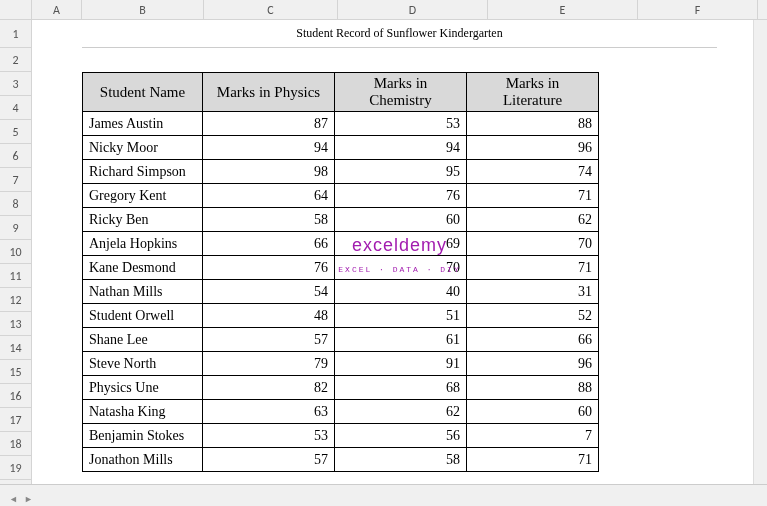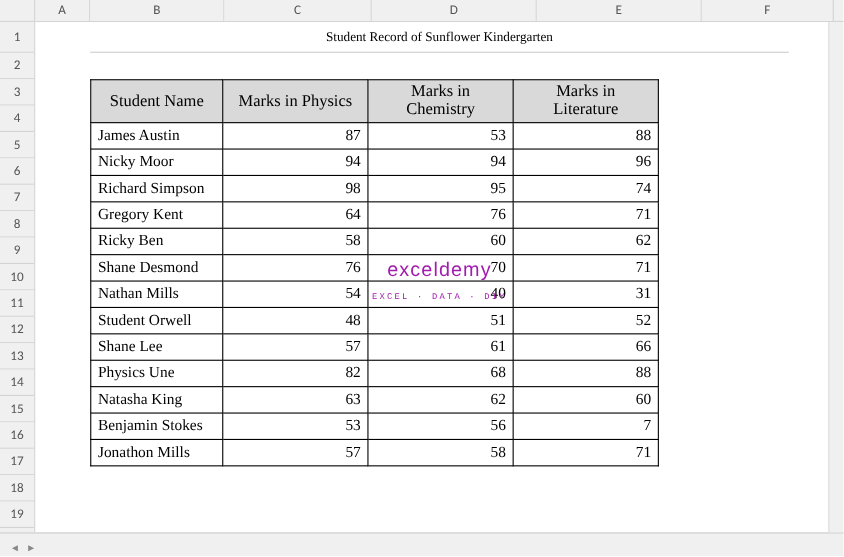--- a/index.html
+++ b/index.html
@@ -255,6 +255,12 @@
               <td class="num">62</td>
             </tr>
             <tr>
+              <td class="name">Anjela Hopkins</td>
+              <td class="num">66</td>
+              <td class="num">69</td>
+              <td class="num">70</td>
+            </tr>
+            <tr>
               <td class="name">Shane Desmond</td>
               <td class="num">76</td>
               <td class="num">70</td>

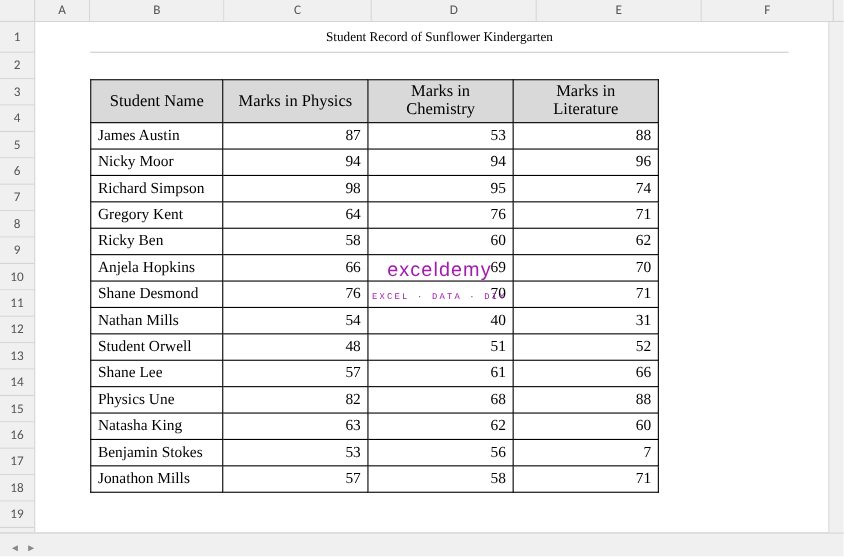--- a/index.html
+++ b/index.html
@@ -261,7 +261,7 @@
               <td class="num">70</td>
             </tr>
             <tr>
-              <td class="name">Shane Desmond</td>
+              <td class="name">Kane Desmond</td>
               <td class="num">76</td>
               <td class="num">70</td>
               <td class="num">71</td>

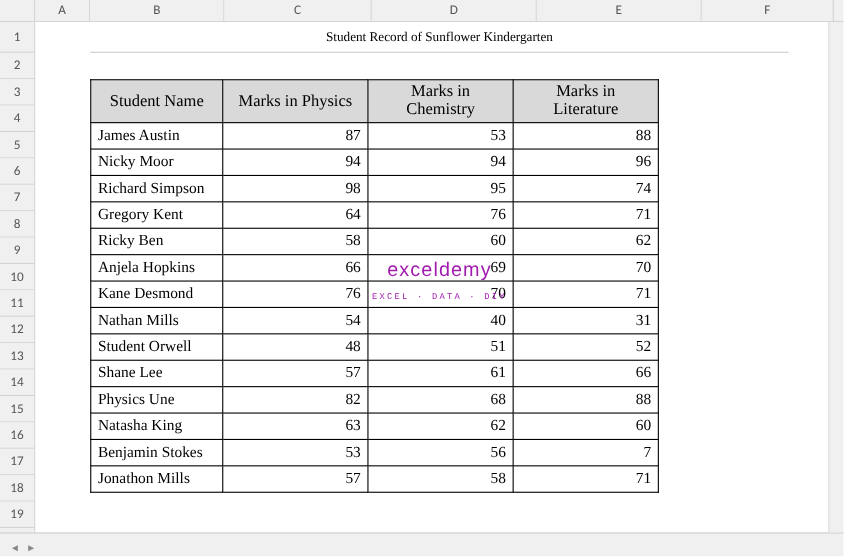--- a/index.html
+++ b/index.html
@@ -285,6 +285,12 @@
               <td class="num">66</td>
             </tr>
             <tr>
+              <td class="name">Steve North</td>
+              <td class="num">79</td>
+              <td class="num">91</td>
+              <td class="num">96</td>
+            </tr>
+            <tr>
               <td class="name">Physics Une</td>
               <td class="num">82</td>
               <td class="num">68</td>

